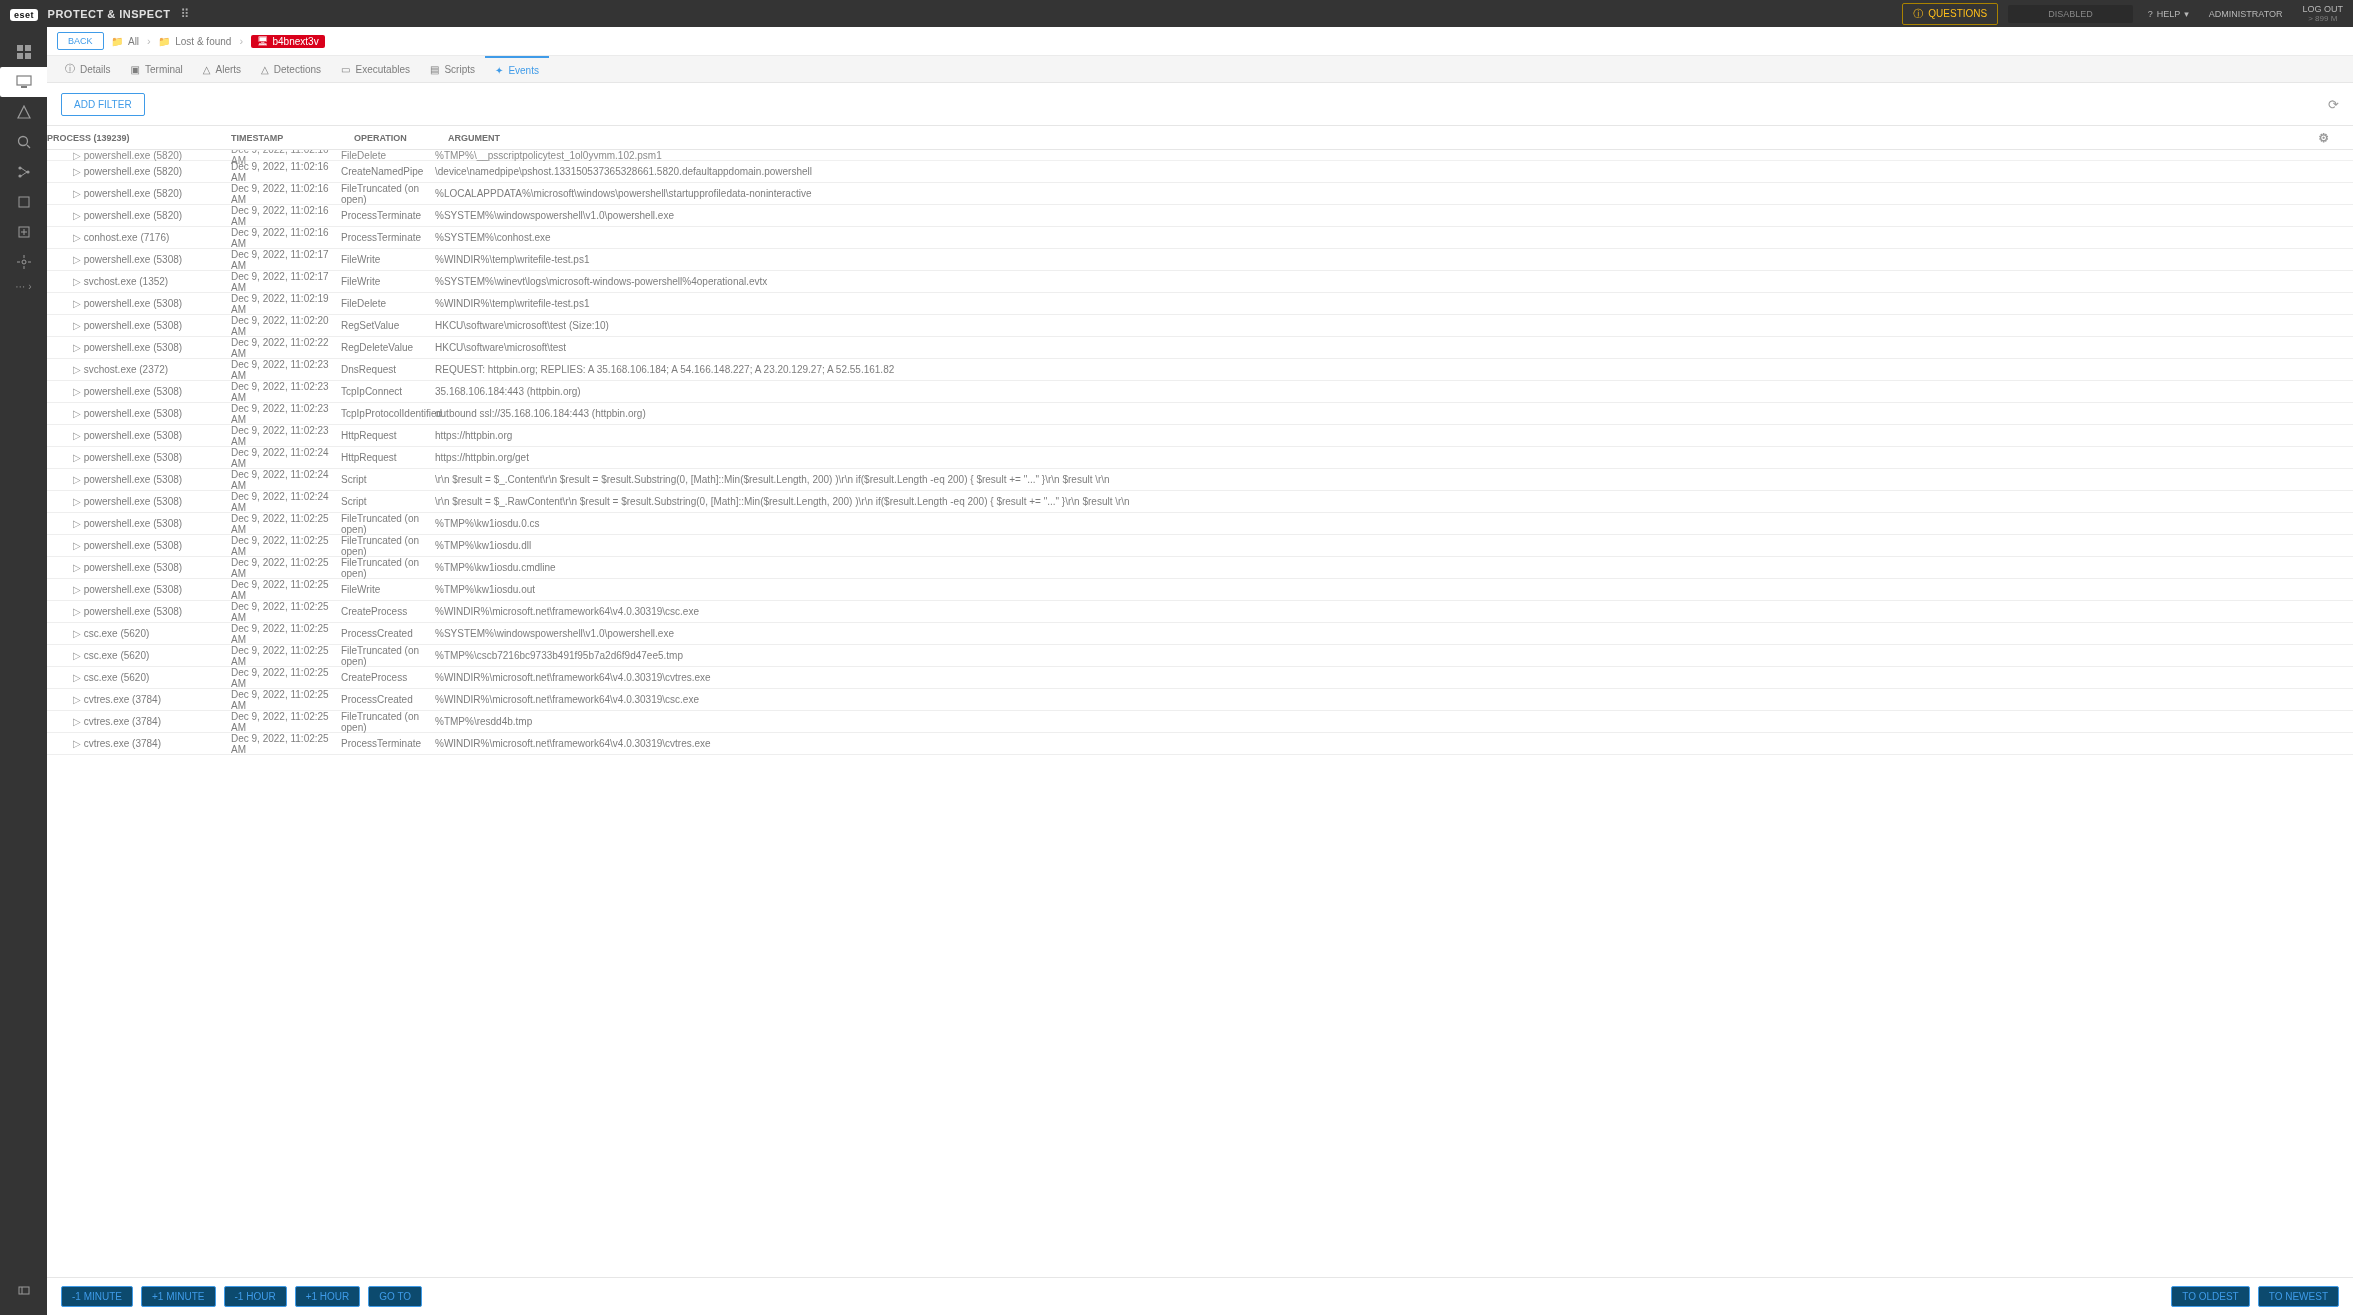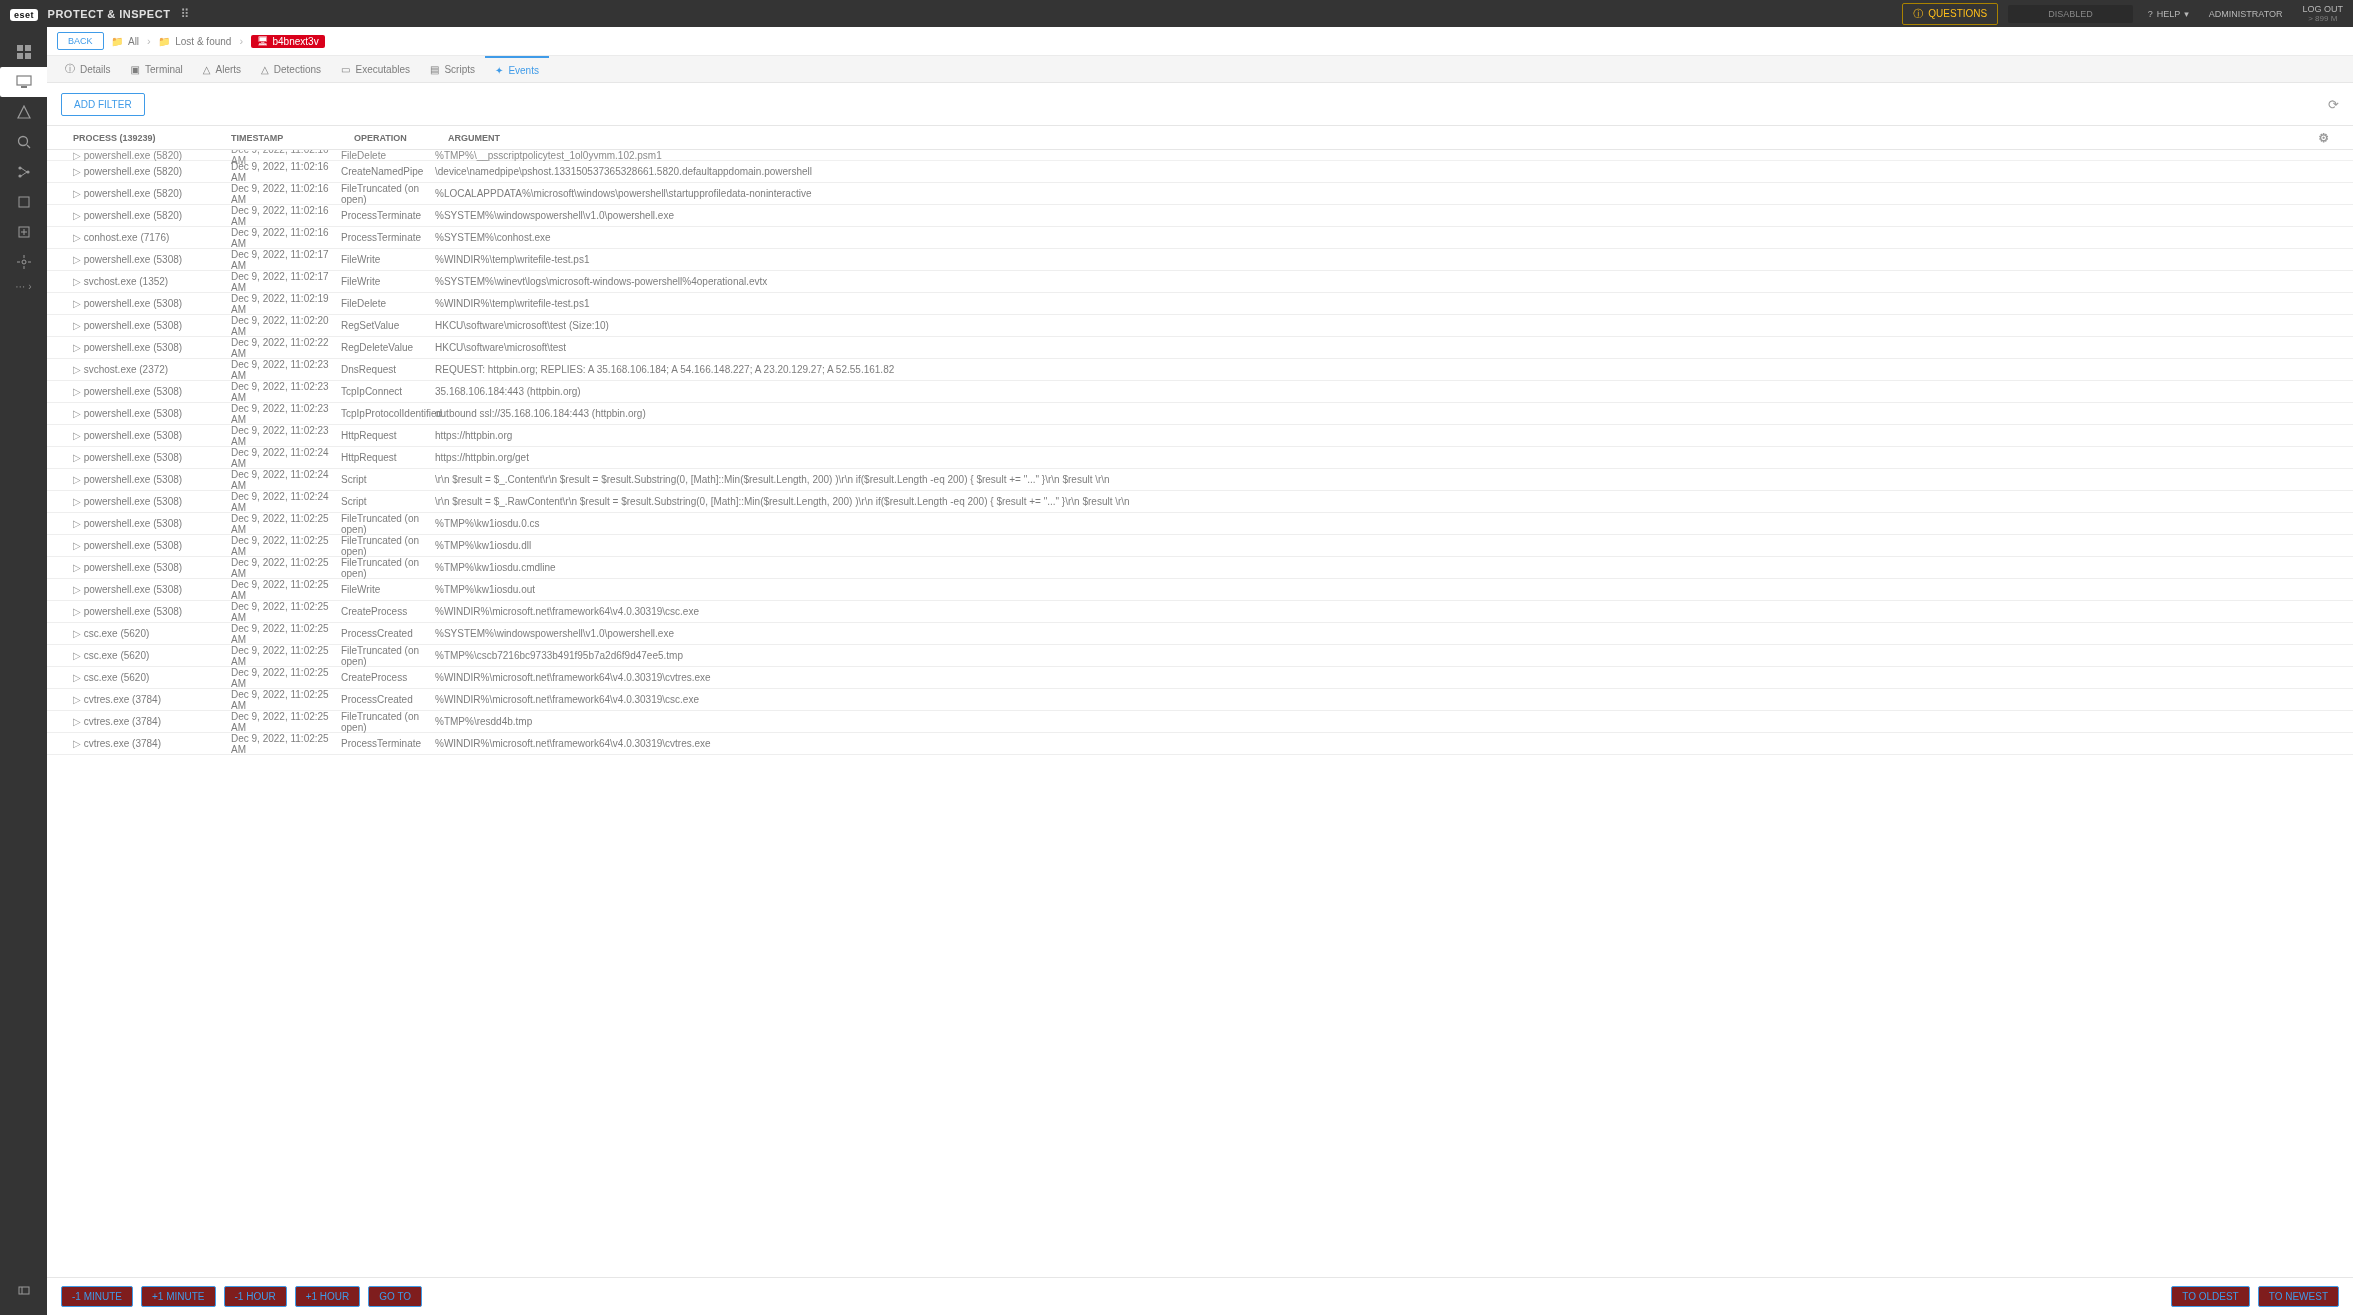--- a/index.html
+++ b/index.html
@@ -200,7 +200,7 @@
     color:#6f6f6f;
     position:relative;
   }
-  .thead .c-proc { width:184px; padding-left:26px; }
+  .thead .c-proc { width:184px; }
   .thead .c-ts   { width:123px; }
   .thead .c-op   { width:94px; }
   .thead .c-arg  { flex:1; }

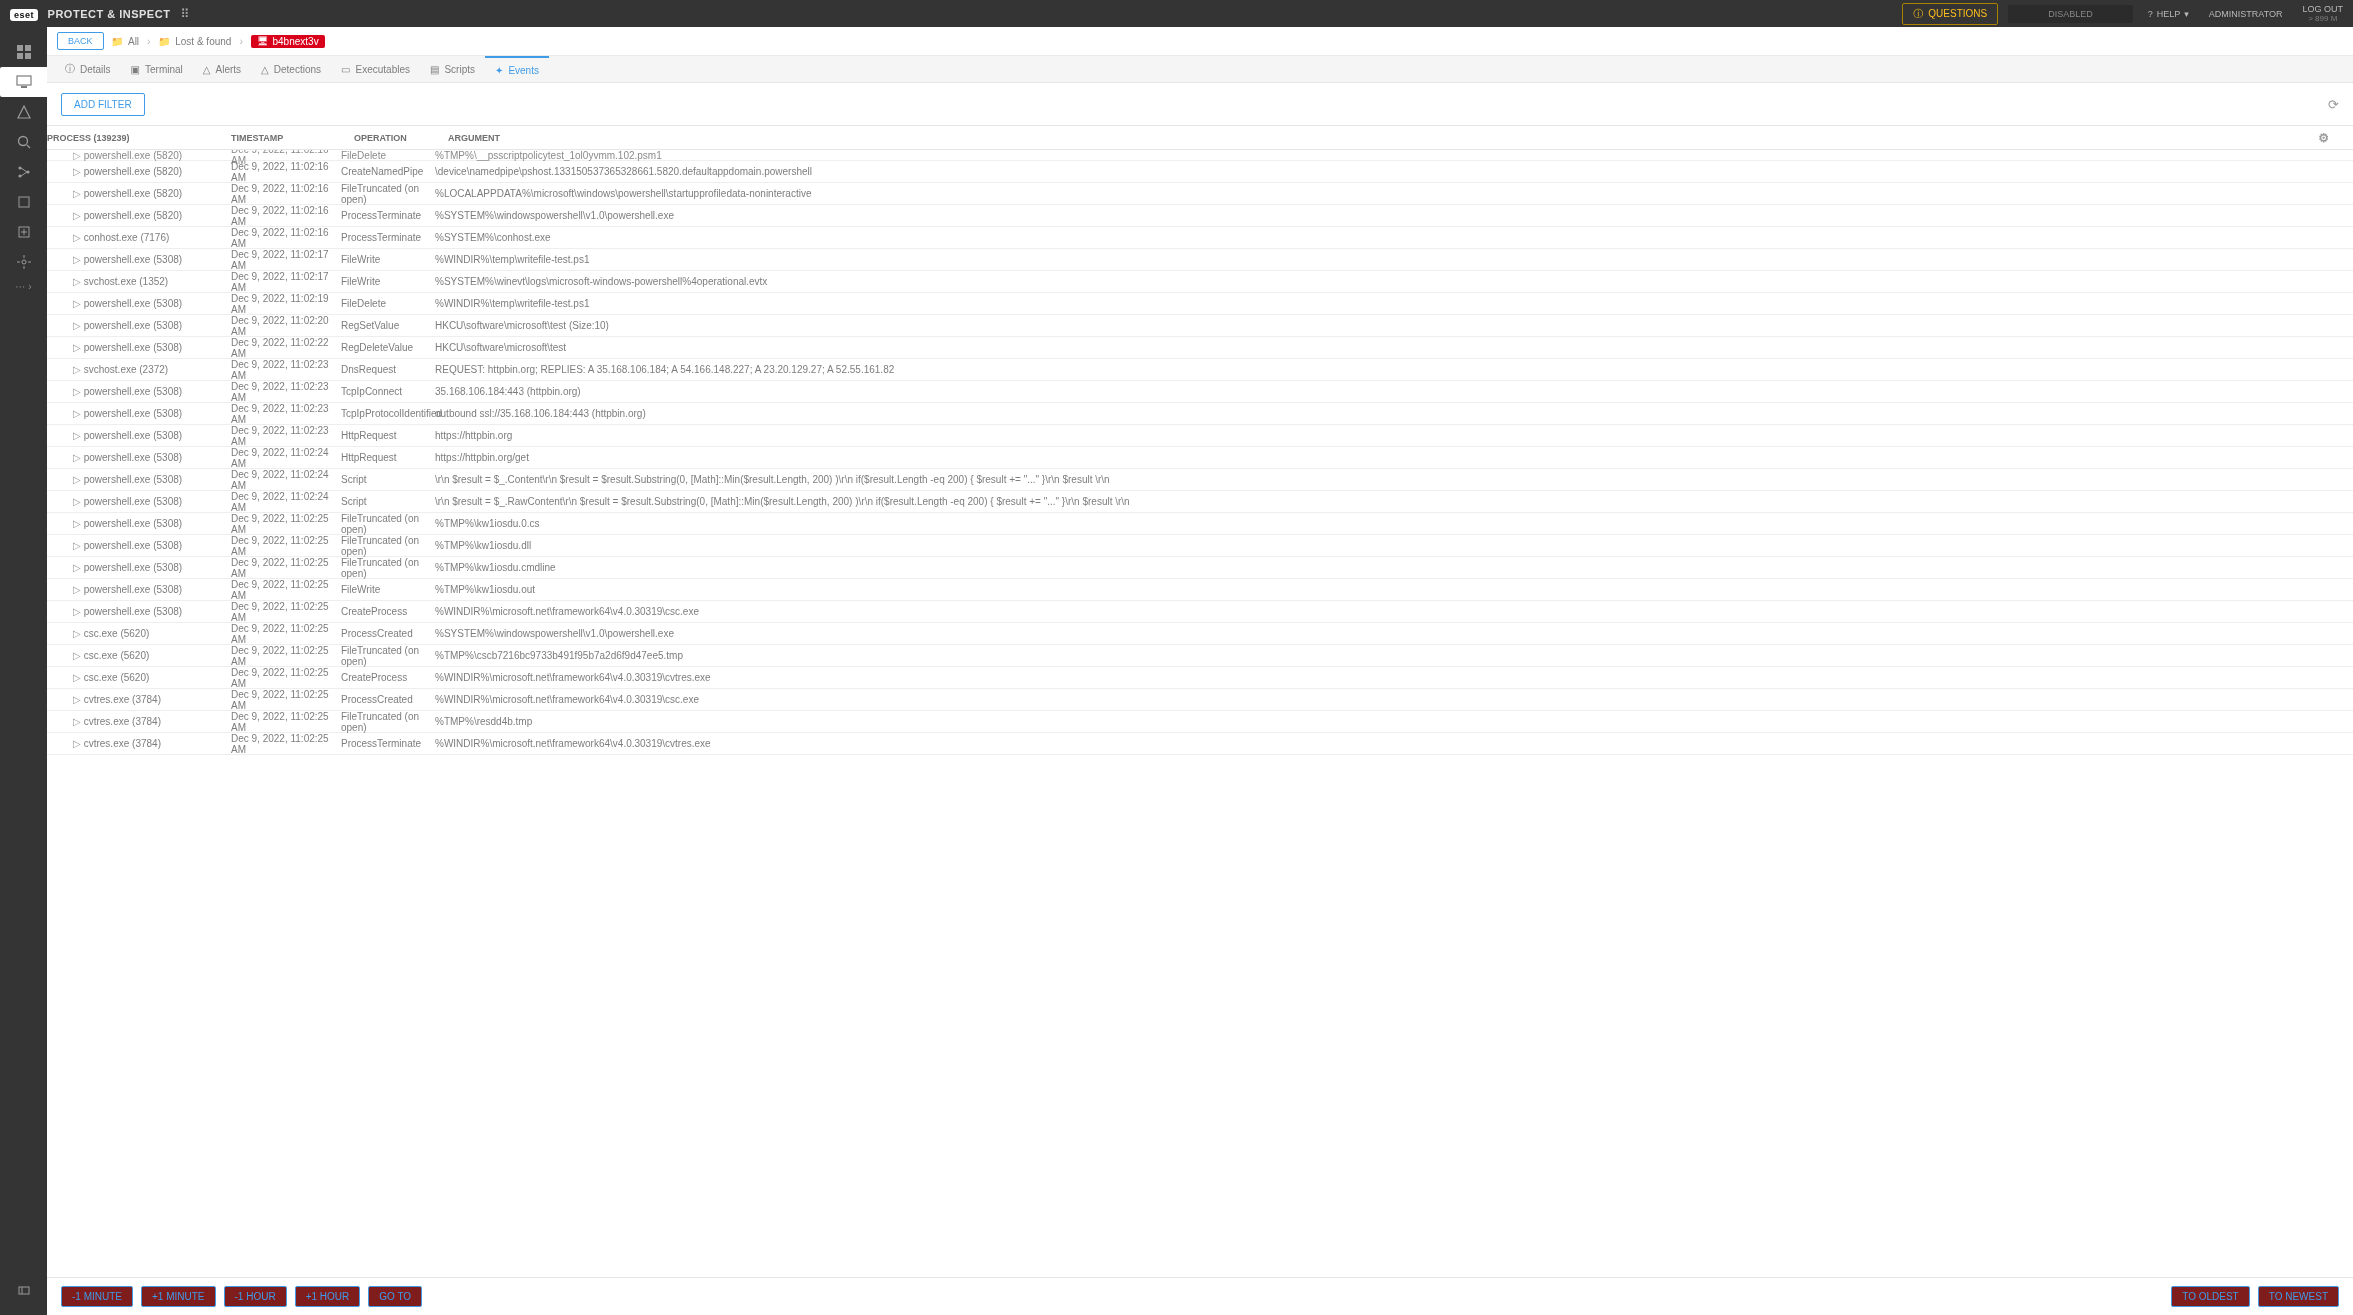--- a/index.html
+++ b/index.html
@@ -247,7 +247,7 @@
   .fbtn {
     border:1px solid #3f9be8;
     color:#3f9be8;
-    background:#7f1d1d;
+    background:#0c4a6e;
     padding:4px 10px;
     font-size:10px;
     border-radius:2px;

